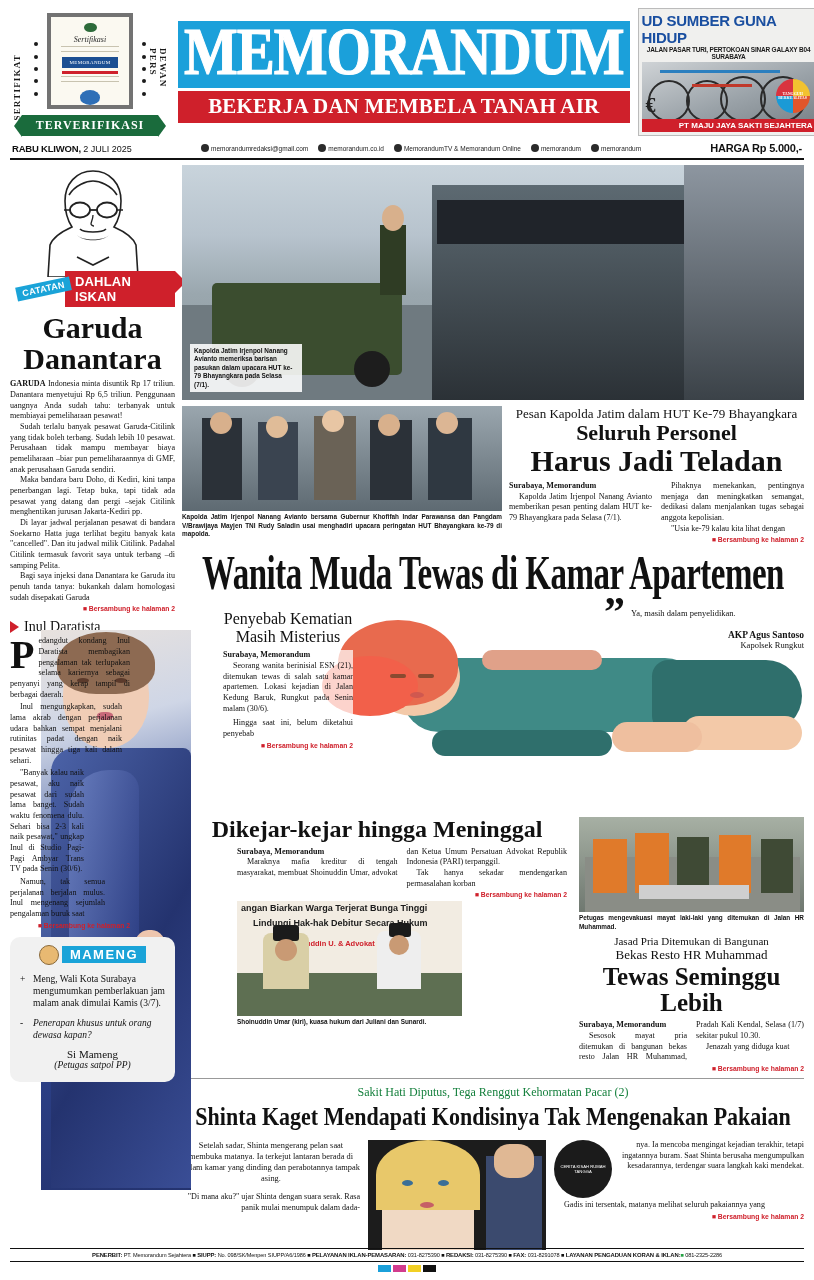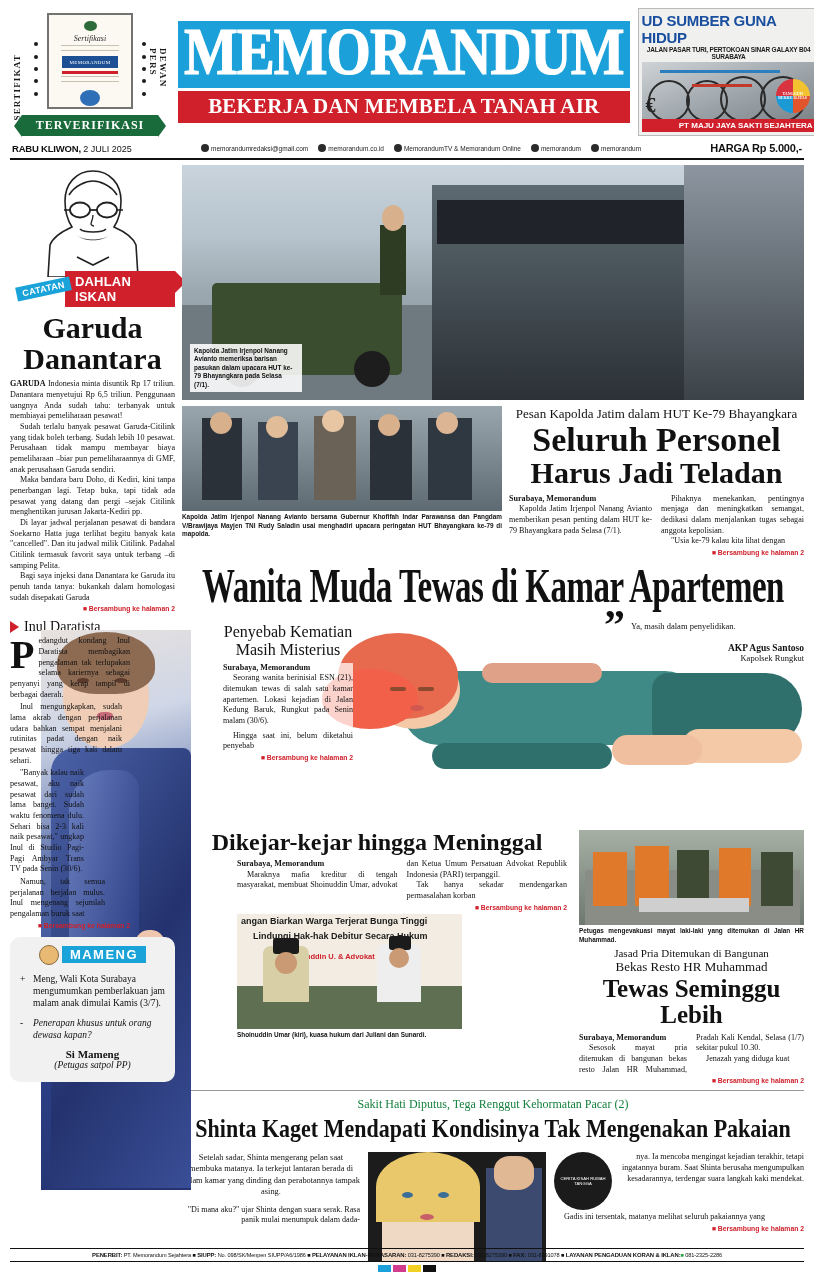--- a/index.html
+++ b/index.html
@@ -17,7 +17,7 @@
   .masthead { display:flex; align-items:stretch; gap:8px; height:128px; }
   .cert-block { width:180px; display:flex; flex-direction:column; align-items:center; justify-content:center; position:relative; }
   .cert-ring { width:160px; height:118px; position:relative; display:flex; align-items:center; justify-content:center;}
-  .cert-paper { width:86px; height:96px; border:2px solid #737373; background:#fbf9f1; position:relative; display:flex; flex-direction:column; align-items:center; padding-top:6px; }
+  .cert-paper { width:86px; height:96px; border:4px solid #737373; background:#fbf9f1; position:relative; display:flex; flex-direction:column; align-items:center; padding-top:6px; }
   .cert-paper .seal { width:13px; height:13px; border-radius:50%; background:#2d6b3a; margin-bottom:3px;}
   .cert-paper .ct { font-family:"Liberation Serif",serif; font-style:italic; font-size:8px; color:#2b2b2b; }
   .cert-paper .line { width:58px; height:1.5px; background:#c8c3b0; margin:2px 0; }

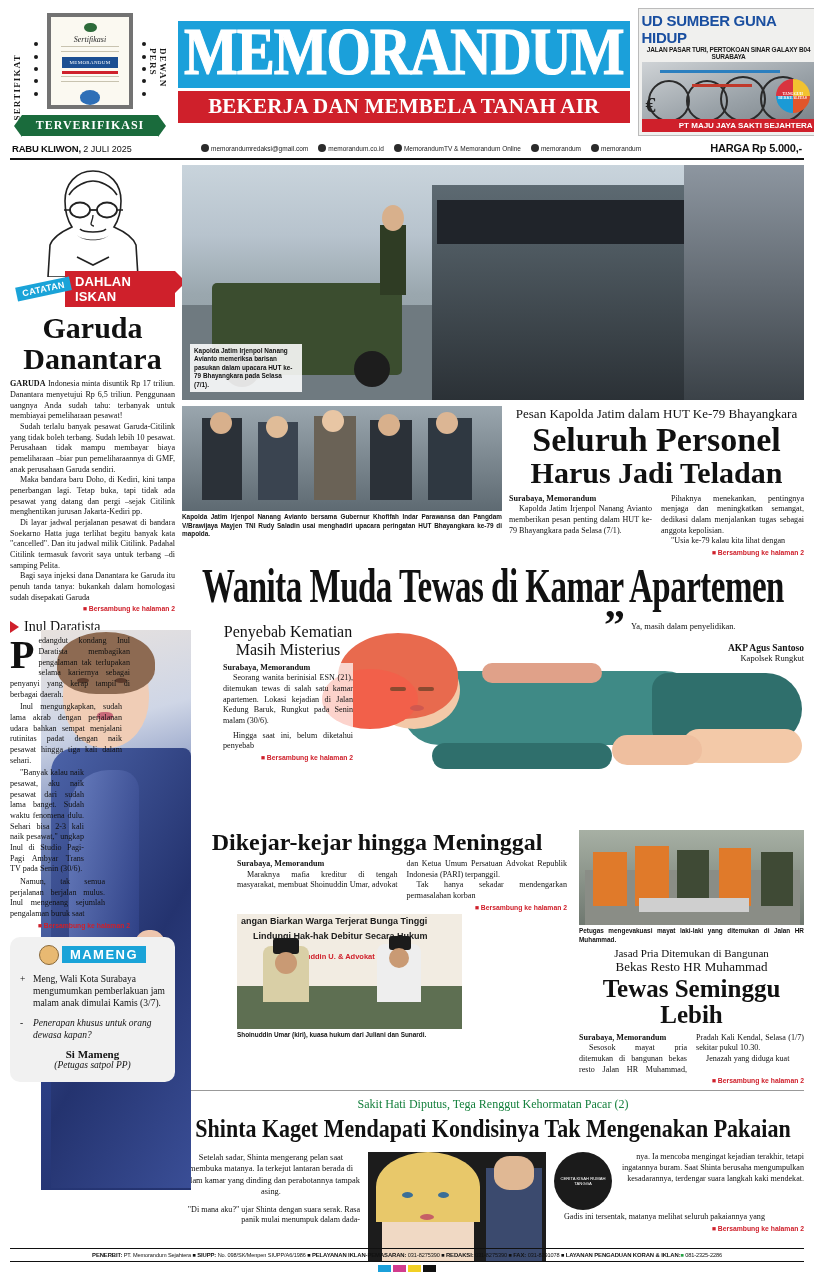--- a/index.html
+++ b/index.html
@@ -339,7 +339,7 @@
 
         <div style="flex:1;">
           <div class="hl-kicker">Pesan Kapolda Jatim dalam HUT Ke-79 Bhayangkara</div>
-          <div class="hl-big" style="font-size:34px;">Seluruh Personel</div>
+          <div class="hl-big" style="font-size:22px;">Seluruh Personel</div>
           <div class="hl-big" style="font-size:30px;margin-bottom:5px;">Harus Jadi Teladan</div>
           <div class="cols2 body-text">
             <p class="first" style="font-weight:bold">Surabaya, Memorandum</p>

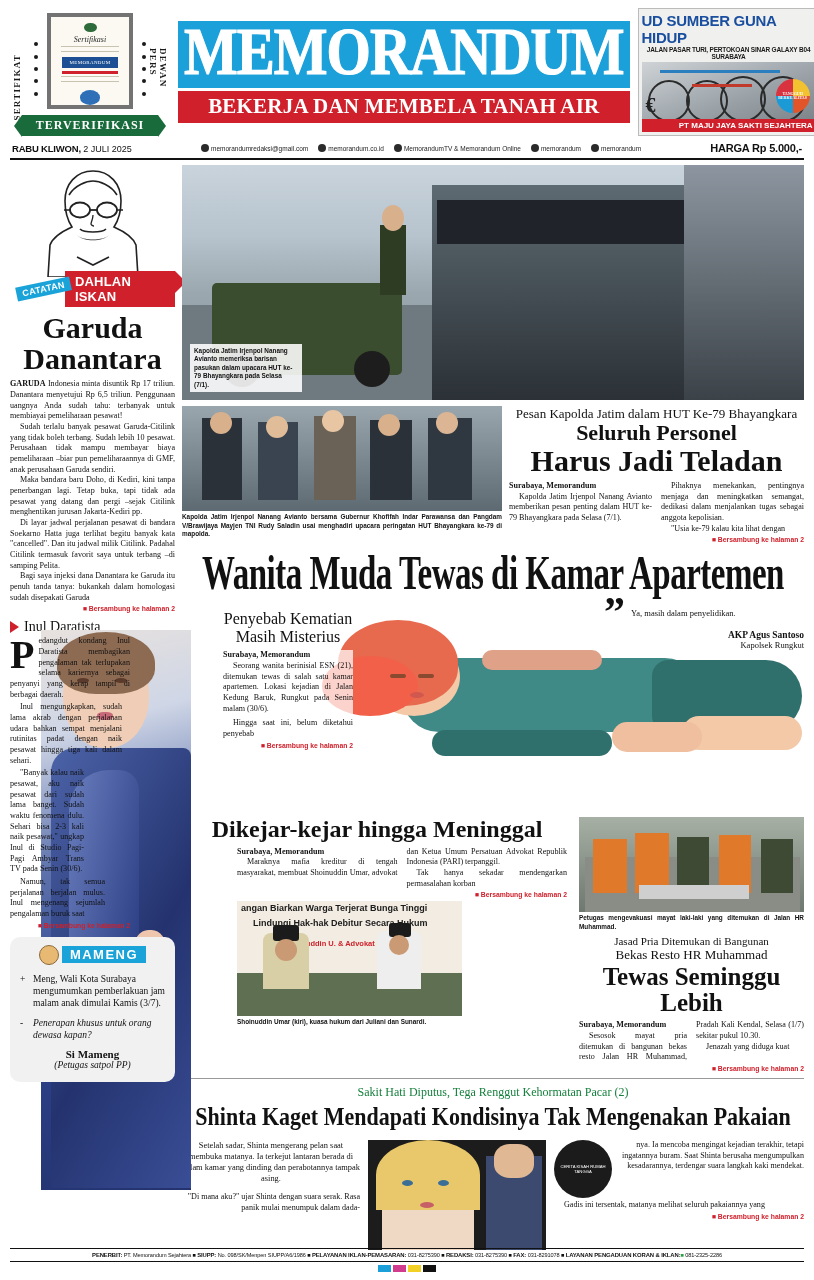--- a/index.html
+++ b/index.html
@@ -94,7 +94,7 @@
   .mameng-item { display:flex; gap:5px; font-size:9.5px; line-height:1.3; margin-bottom:7px; font-family:"Liberation Serif",serif;}
   .mameng-item .bul { width:8px; flex:0 0 8px; }
   .mameng-item.q { font-style:italic; }
-  .mameng-sign { text-align:center; font-weight:bold; font-size:11px; margin-top:4px;}
+  .mameng-sign { text-align:center; font-weight:normal; font-size:11px; margin-top:4px;}
   .mameng-role { text-align:center; font-style:italic; font-size:9.5px;}
 
   

